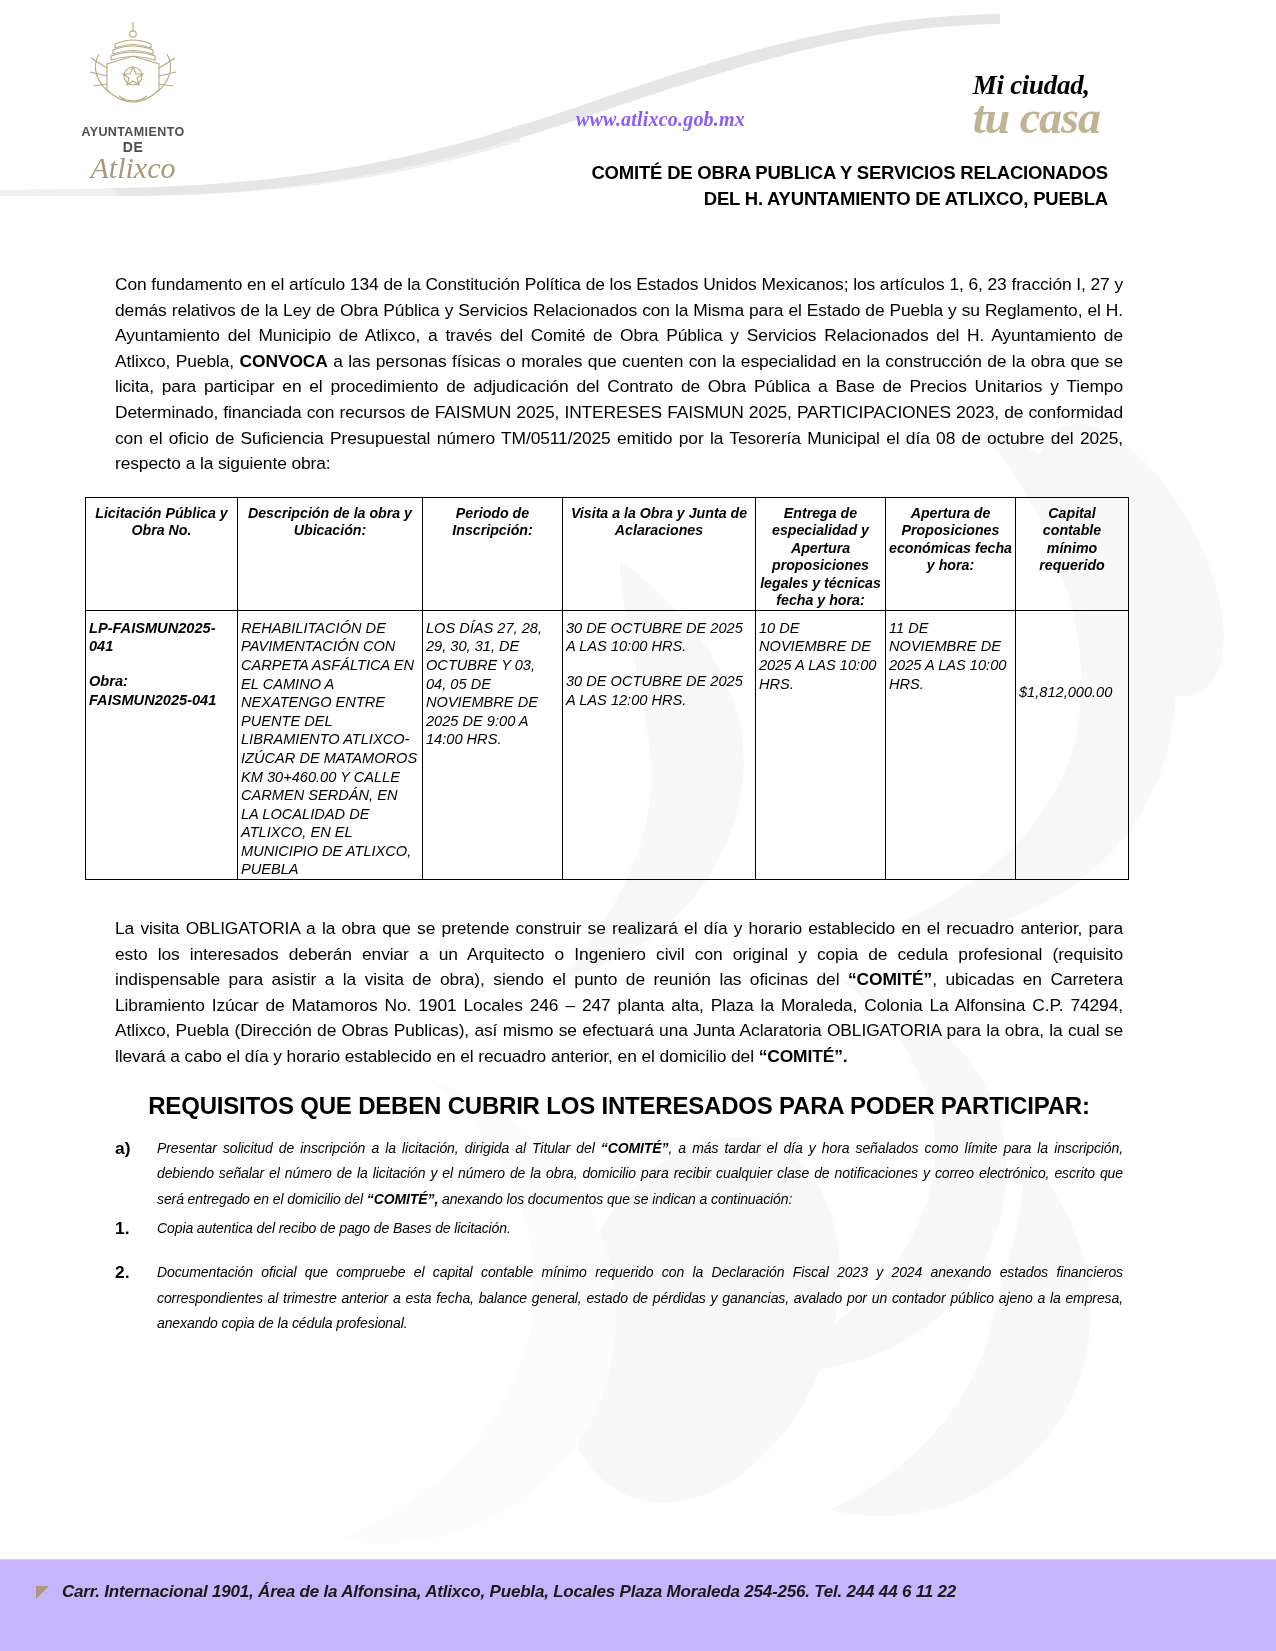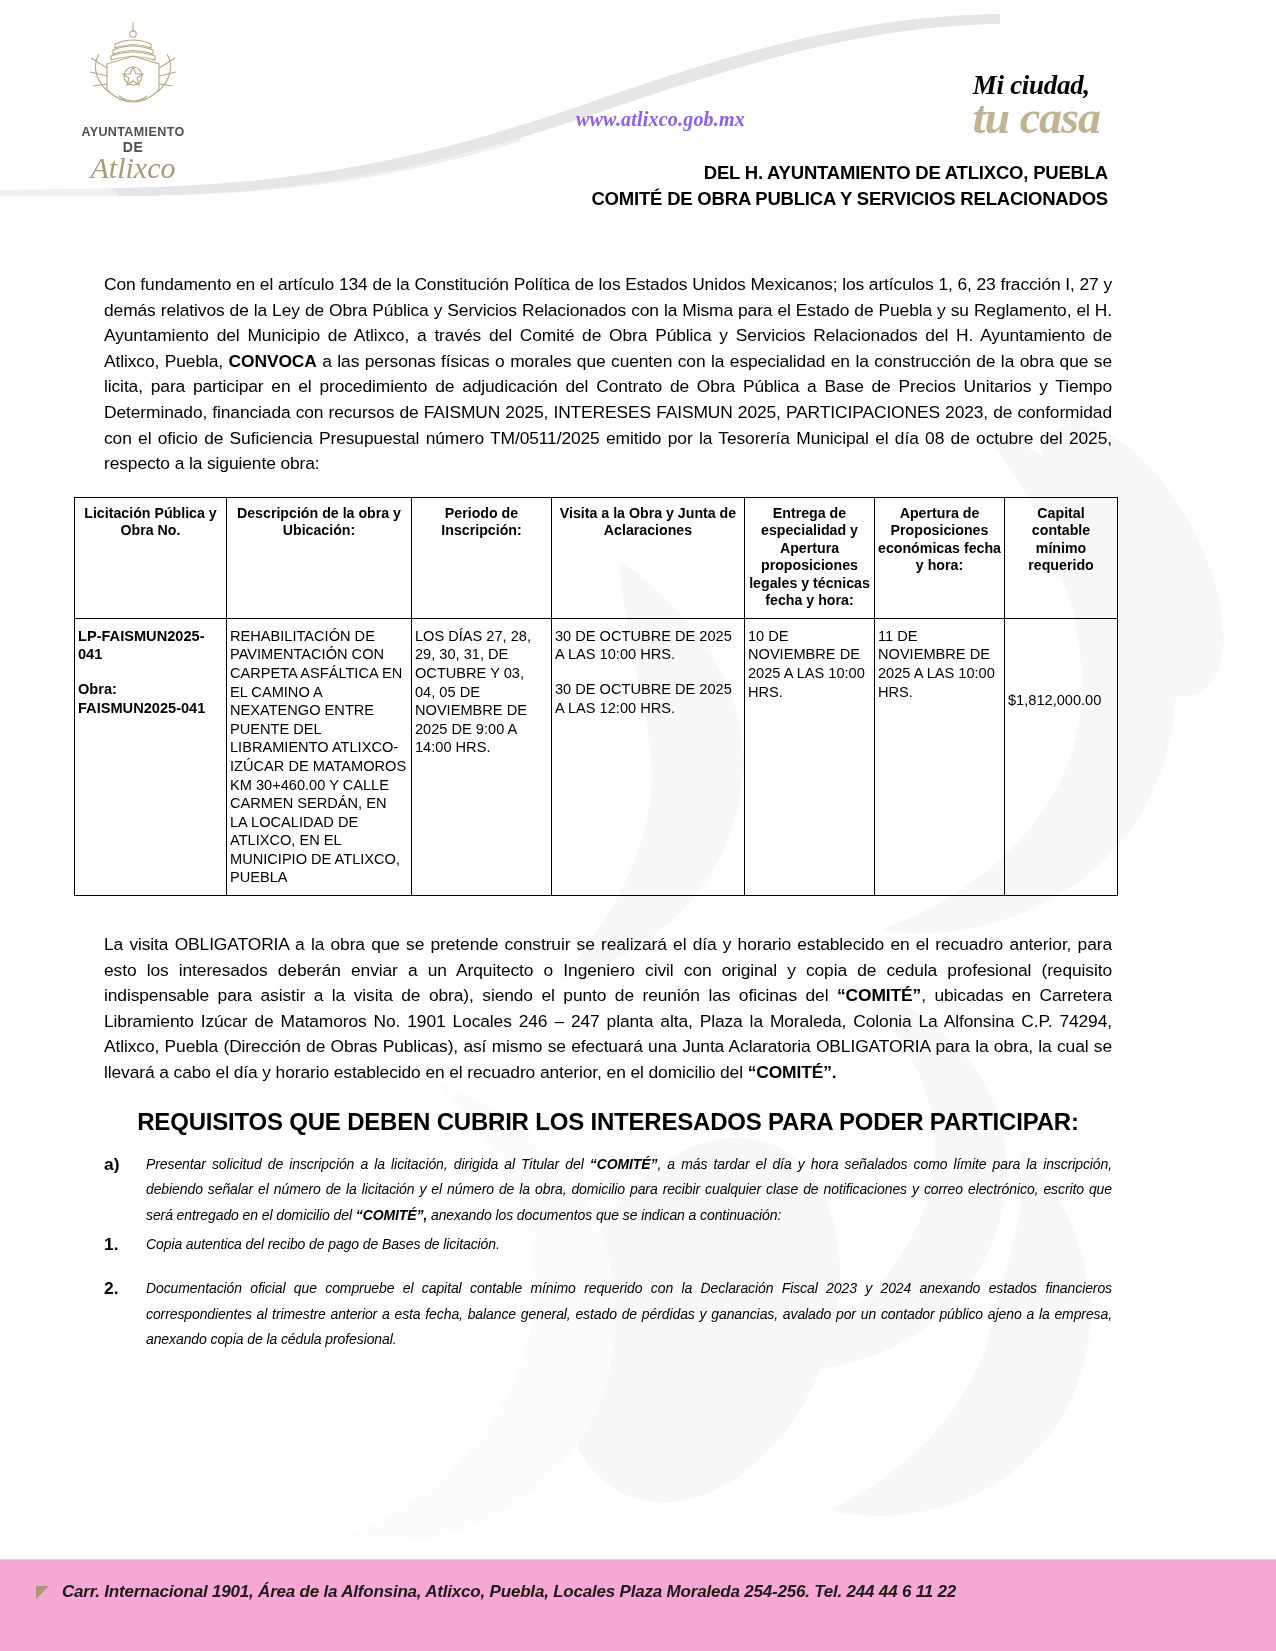--- a/index.html
+++ b/index.html
@@ -289,8 +289,8 @@
 </div>
 
 <div class="title-block">
+  <div>COMITÉ DE OBRA PUBLICA Y SERVICIOS RELACIONADOS</div>
   <div>DEL H. AYUNTAMIENTO DE ATLIXCO, PUEBLA</div>
-  <div>COMITÉ DE OBRA PUBLICA Y SERVICIOS RELACIONADOS</div>
 </div>
 
 <div class="content">

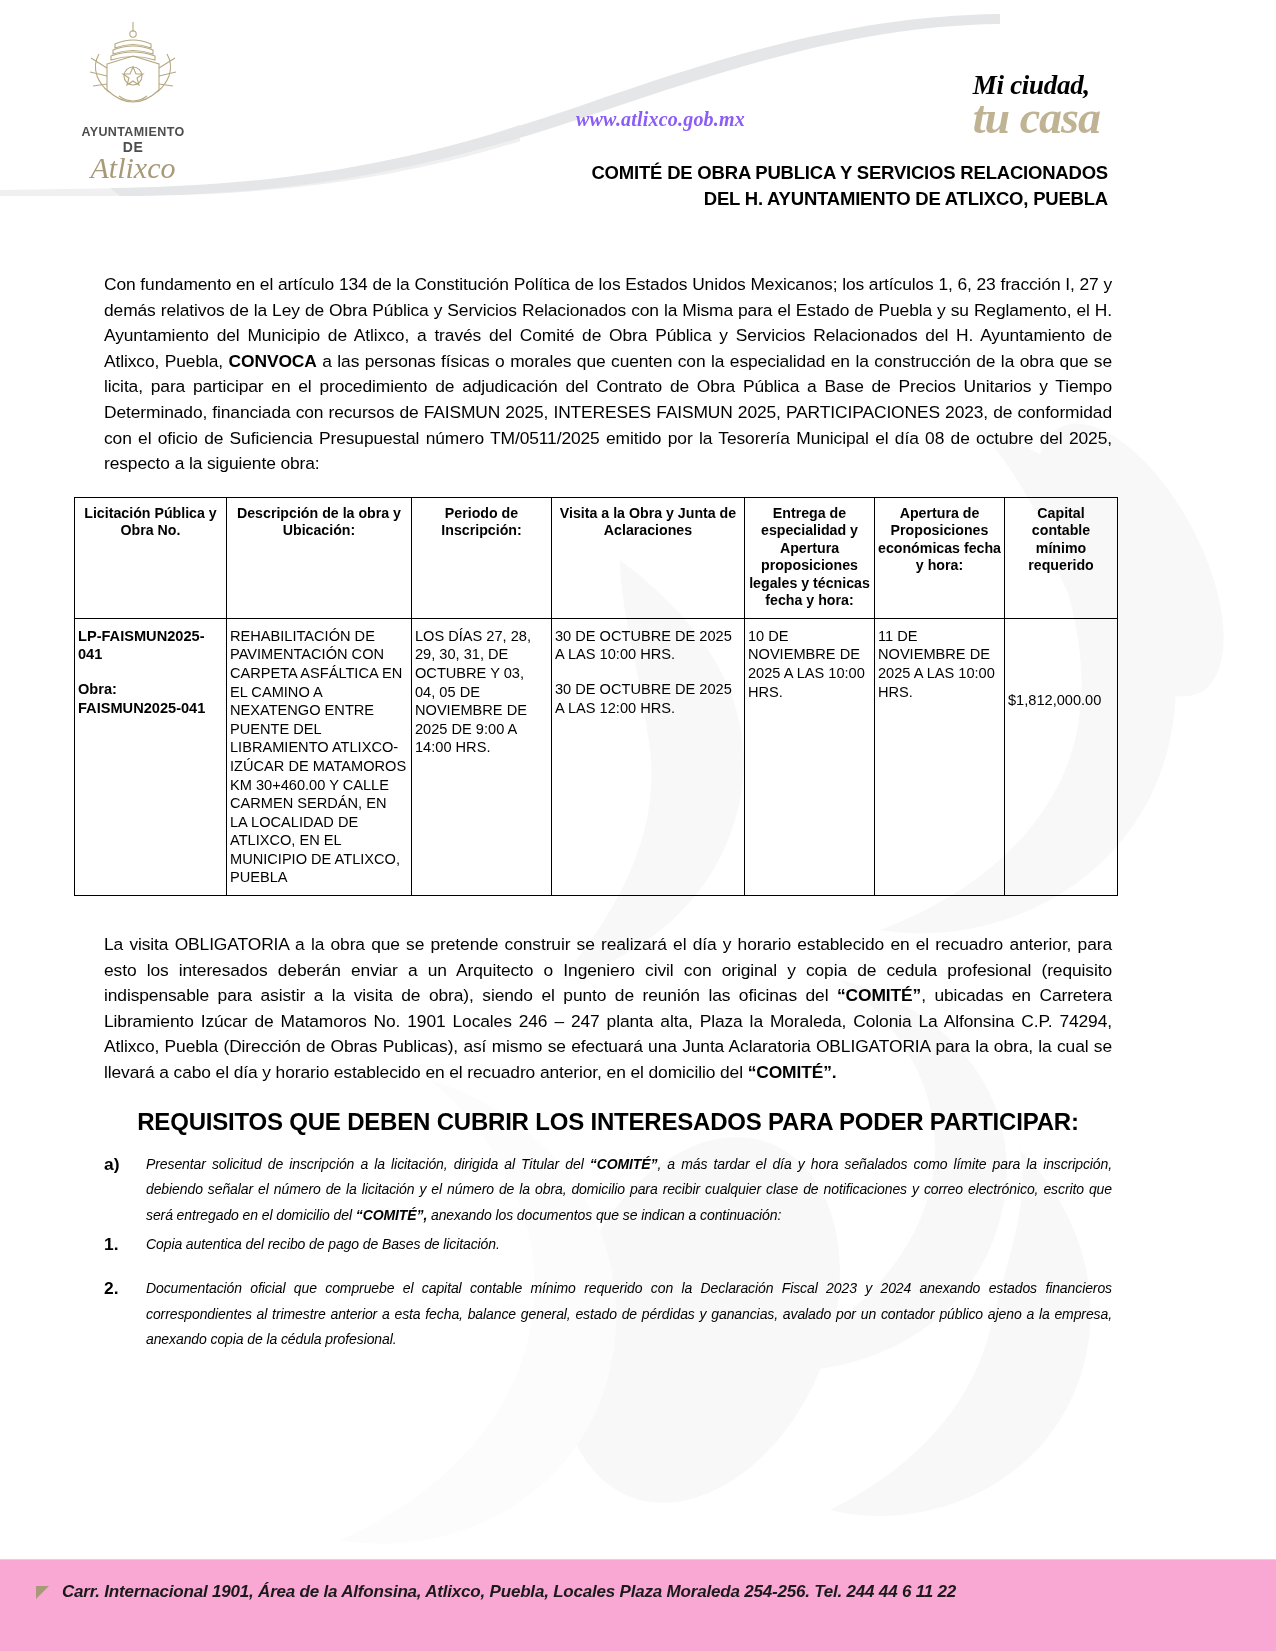--- a/index.html
+++ b/index.html
@@ -117,7 +117,7 @@
   
   .content {
     position: absolute;
-    left: 104px;
+    left: 115px;
     top: 272px;
     width: 1008px;
     z-index: 5;

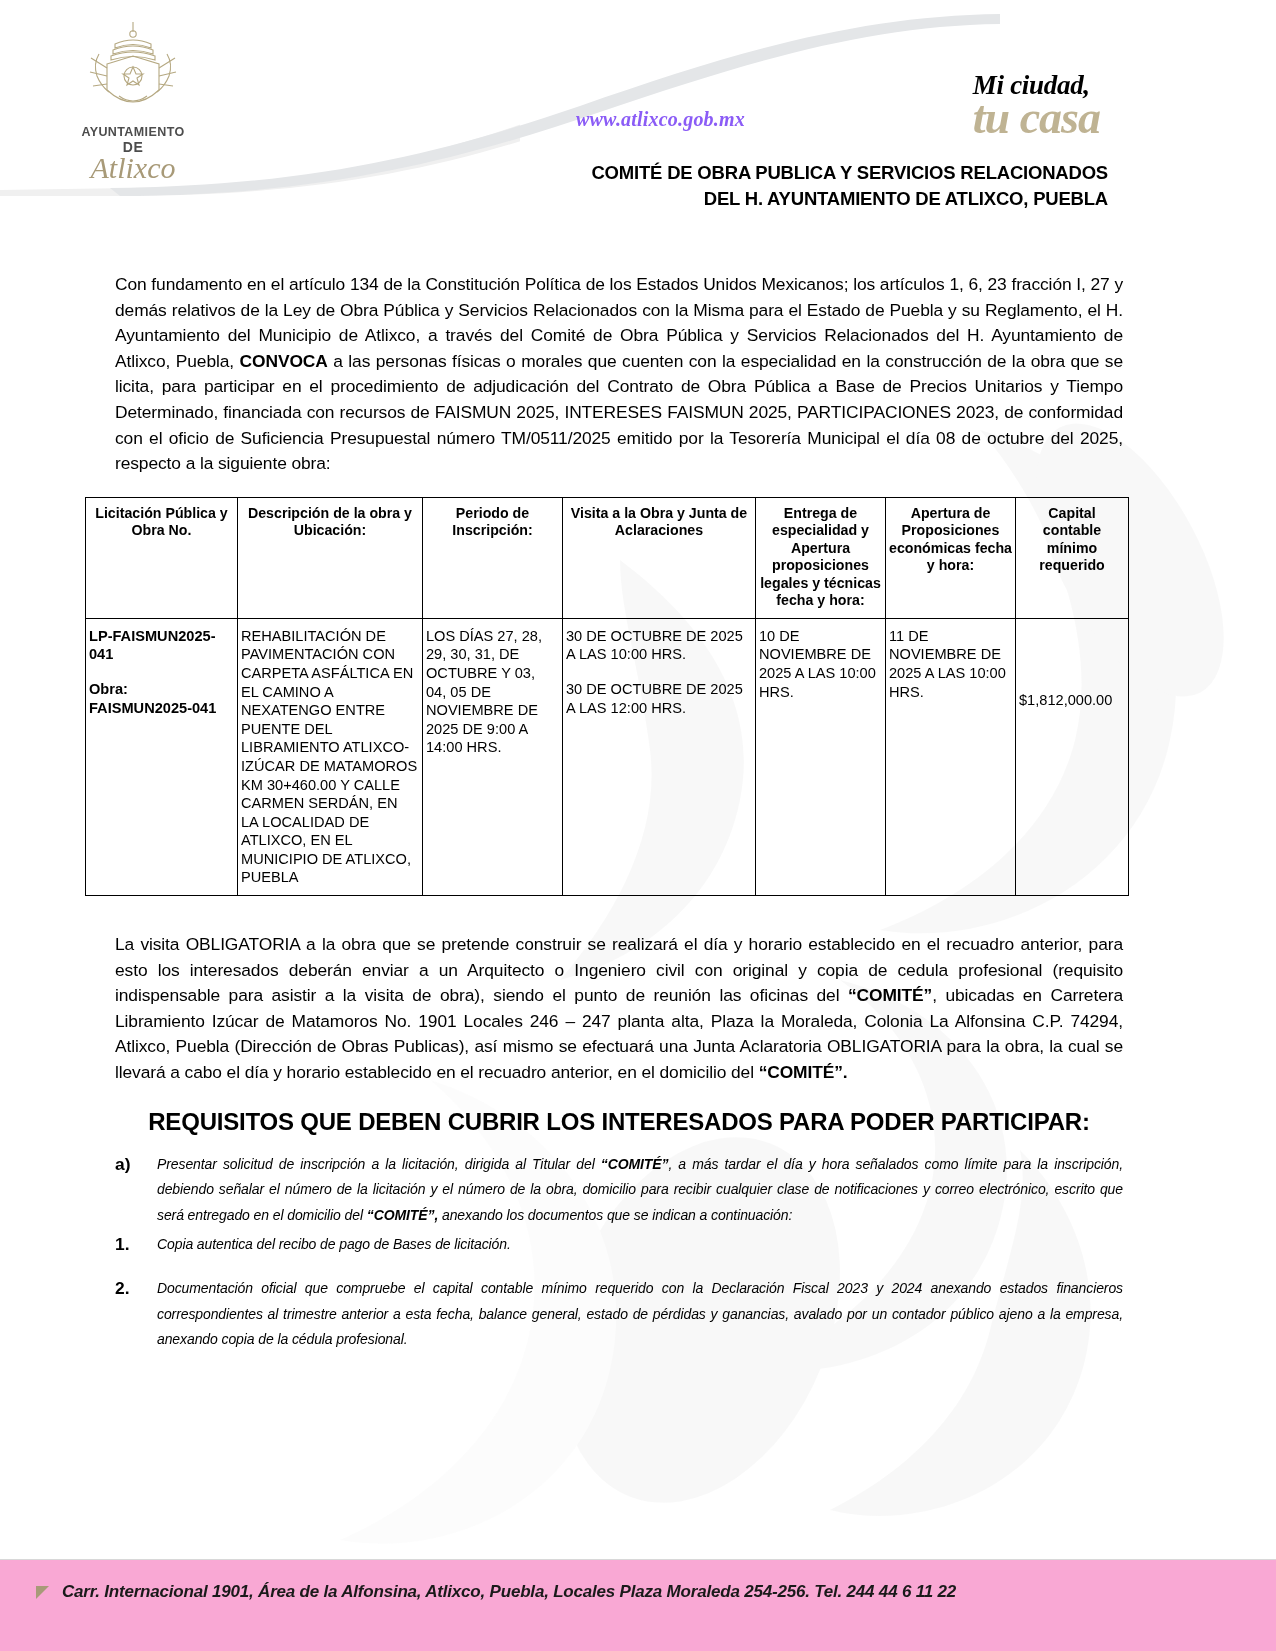--- a/index.html
+++ b/index.html
@@ -141,7 +141,8 @@
   table.convo th, table.convo td {
     border: 1.3px solid #000;
     vertical-align: top;
-    padding: 8px 3px;
+    padding: 0 3px;
+    font-style: italic;
   }
   table.convo th {
     font-size: 14.2px;

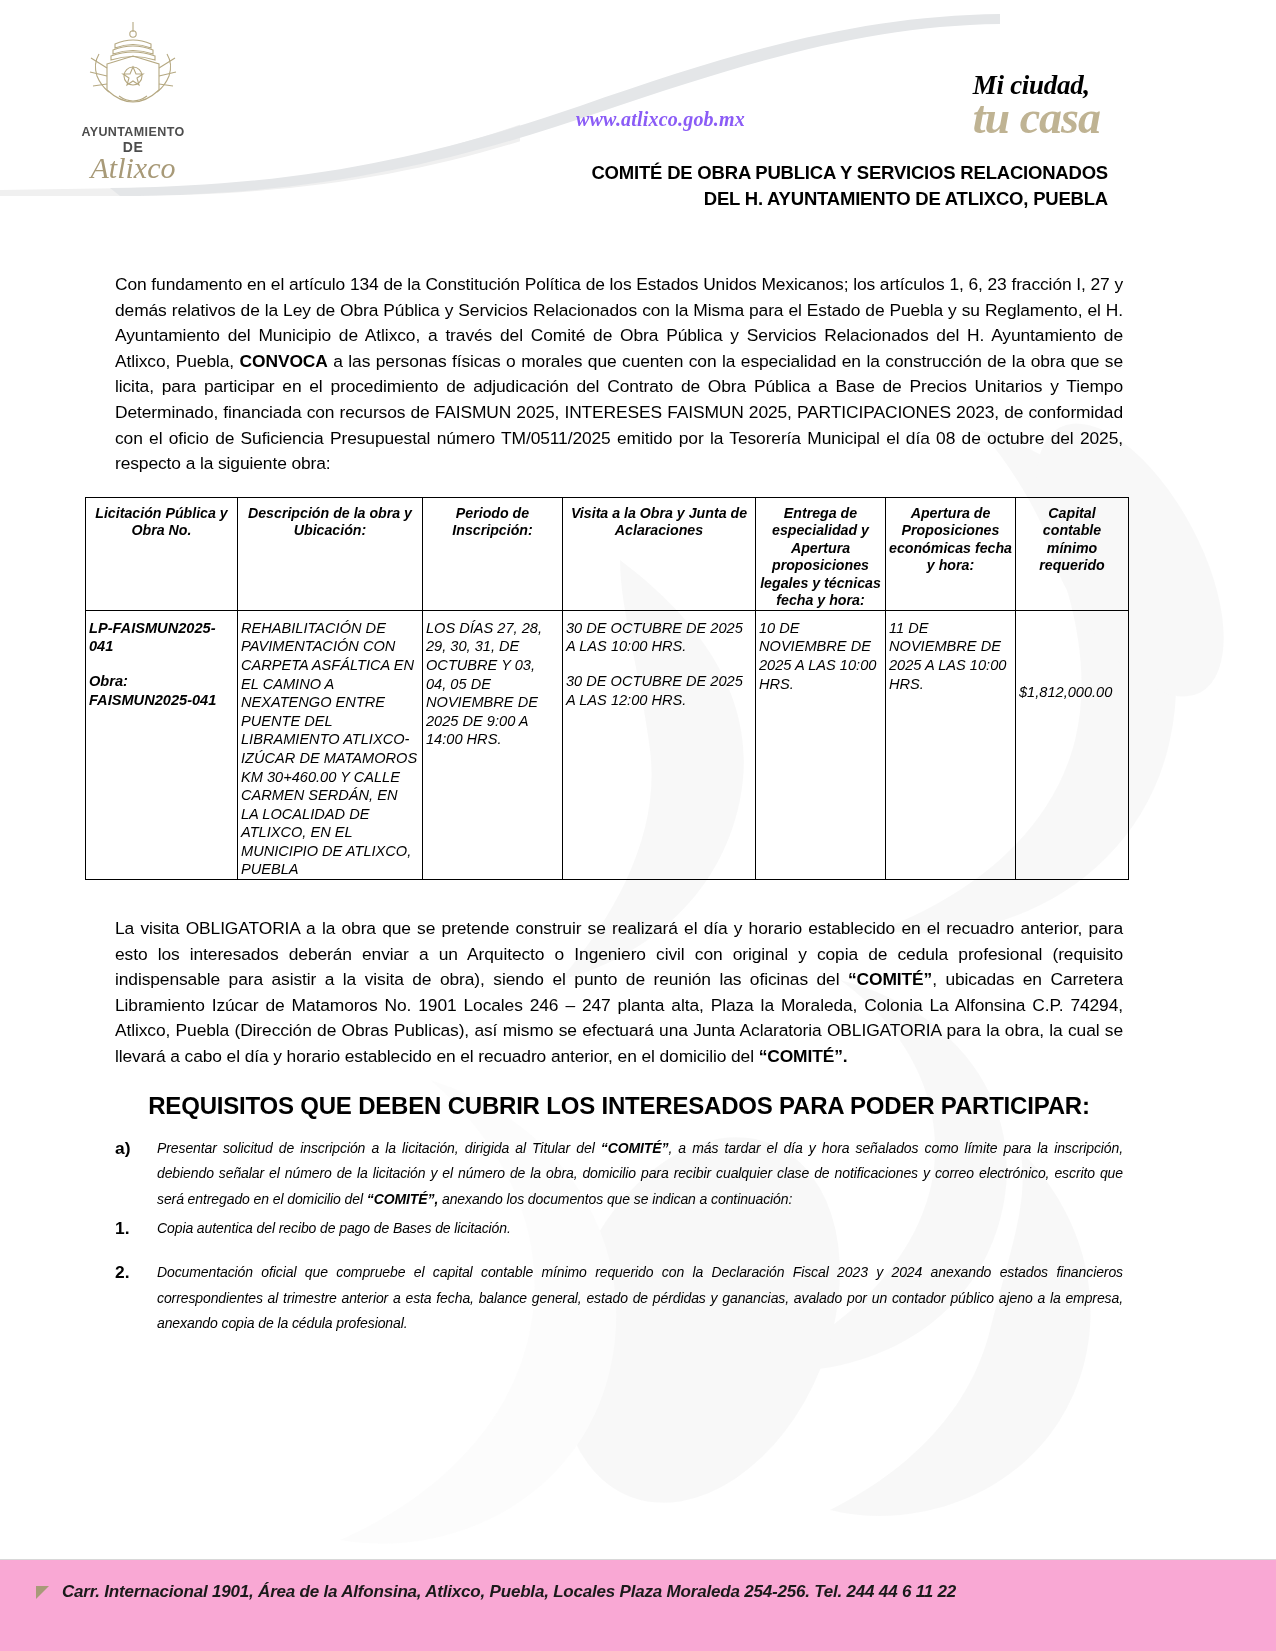--- a/index.html
+++ b/index.html
@@ -203,7 +203,7 @@
     width: 1276px;
     height: 92px;
     border-top: 1px solid #d8d8d8;
-    background: #f9a8d4;
+    background: #c4b5fd;
   }
   .footer-text {
     position: absolute;

